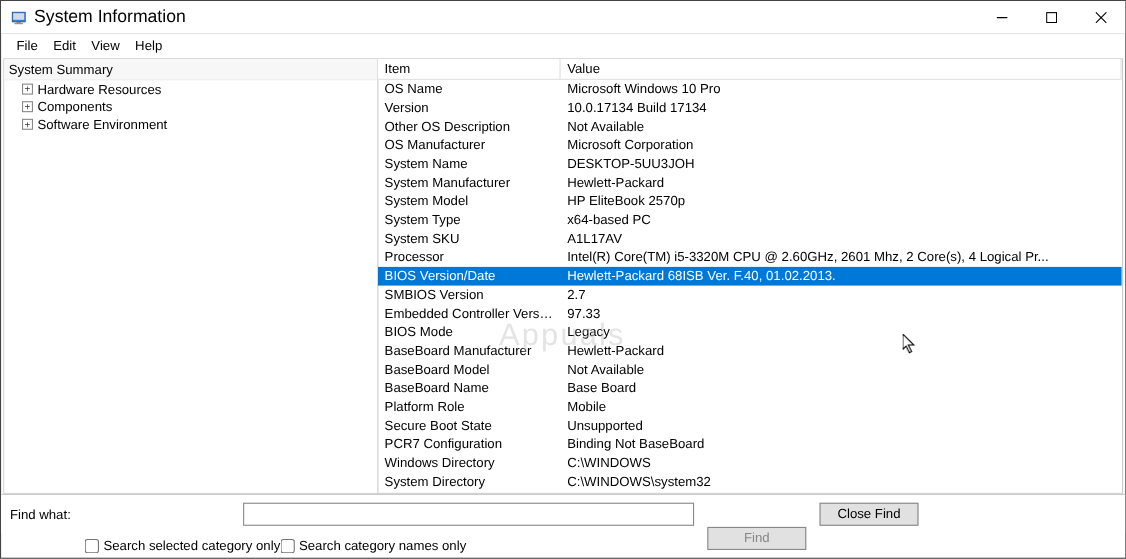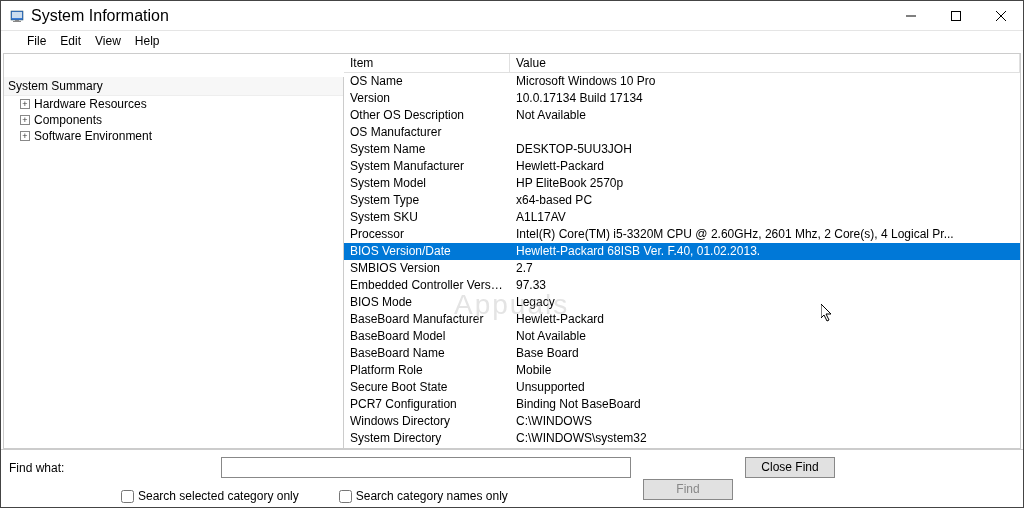--- a/index.html
+++ b/index.html
@@ -8,7 +8,7 @@
 .titlebar .app-icon { width: 16px; height: 16px; margin: 0 6px 0 8px; }
 .titlebar .title { flex: 1; font-size: 16px; color: #000; }
 .titlebar .win-btn { width: 45px; height: 30px; display: flex; align-items: center; justify-content: center; color: #000; }
-.menubar { height: 20px; display: flex; align-items: center; padding: 0 20px; gap: 2px; }
+.menubar { height: 20px; display: flex; align-items: center; padding: 0 8px; gap: 2px; }
 .menubar .menu-item { padding: 2px 6px; color: #000; }
 .content { flex: 1; display: flex; border: 1px solid #ccc; margin: 2px 2px 0 2px; min-height: 0; }
 .tree-pane { width: 340px; border-right: 1px solid #ccc; overflow: auto; background: #fff; margin-top: 23px; }

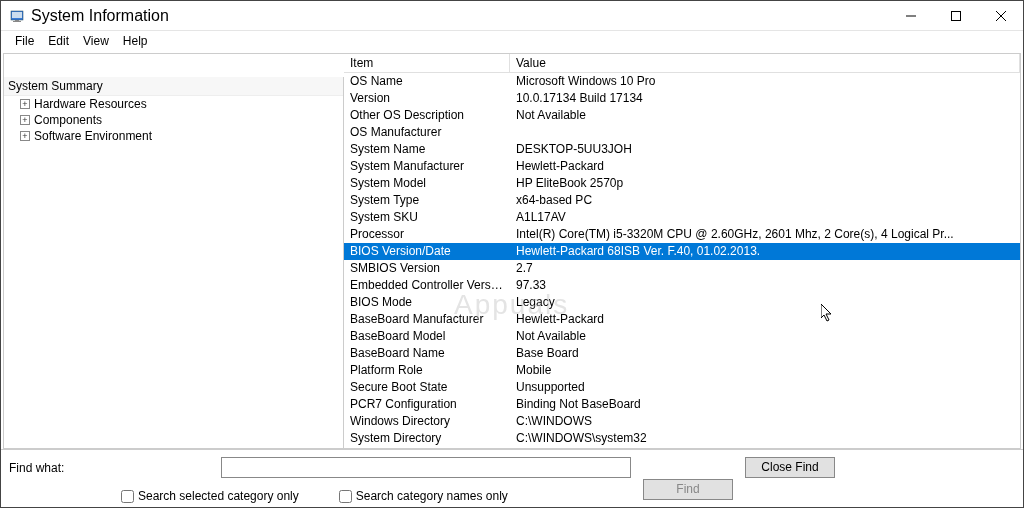--- a/index.html
+++ b/index.html
@@ -11,7 +11,7 @@
 .menubar { height: 20px; display: flex; align-items: center; padding: 0 8px; gap: 2px; }
 .menubar .menu-item { padding: 2px 6px; color: #000; }
 .content { flex: 1; display: flex; border: 1px solid #ccc; margin: 2px 2px 0 2px; min-height: 0; }
-.tree-pane { width: 340px; border-right: 1px solid #ccc; overflow: auto; background: #fff; margin-top: 23px; }
+.tree-pane { width: 340px; border-right: 1px solid #ccc; overflow: auto; background: #fff; }
 .tree-pane .tree-header { padding: 2px 4px; border-bottom: 1px solid #eee; background: #f7f7f7; }
 .tree-pane .tree-item { padding: 1px 0 1px 16px; display: flex; align-items: center; gap: 4px; }
 .tree-pane .tree-item .exp { width: 10px; height: 10px; border: 1px solid #888; display: inline-flex; align-items: center; justify-content: center; font-size: 9px; line-height: 9px; color: #333; }

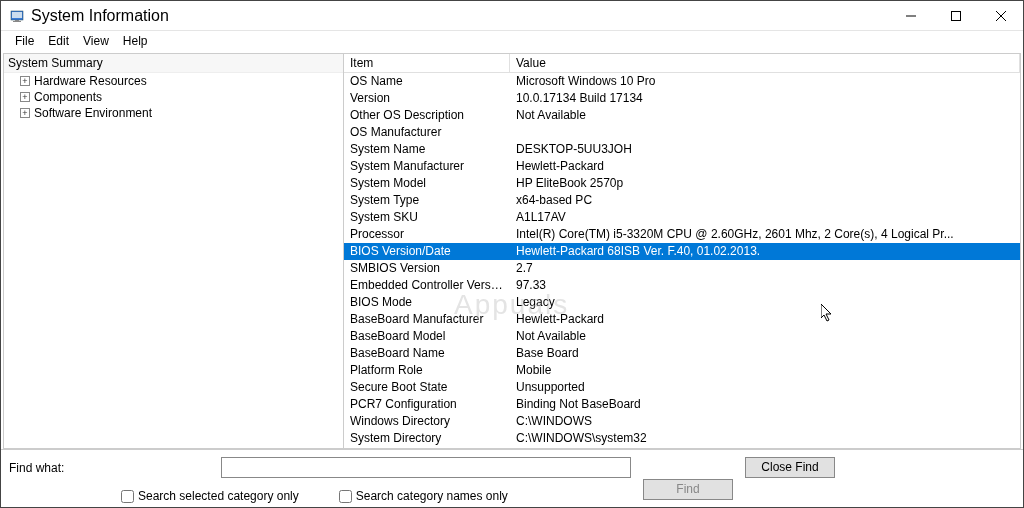--- a/index.html
+++ b/index.html
@@ -111,6 +111,7 @@
         </div>
         <div class="list-row">
           <div class="cell col-item">OS Manufacturer</div>
+          <div class="cell col-value">Microsoft Corporation</div>
         </div>
         <div class="list-row">
           <div class="cell col-item">System Name</div>

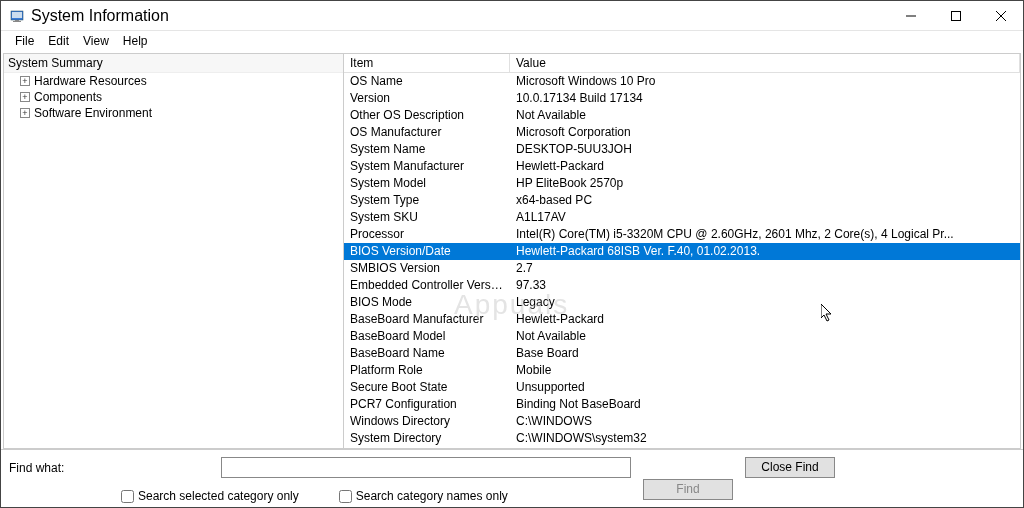--- a/index.html
+++ b/index.html
@@ -28,7 +28,7 @@
 .statusbar input[type=text] { width: 410px; height: 21px; border: 1px solid #888; padding: 0 4px; }
 .statusbar .btn { width: 90px; height: 21px; border: 1px solid #888; background: #e1e1e1; text-align: center; line-height: 19px; }
 .statusbar .btn.disabled { color: #888; margin-top: 43px; }
-.checks { height: 22px; display: flex; align-items: center; gap: 40px; padding-left: 120px; }
+.checks { height: 22px; display: flex; align-items: center; padding-left: 76px; }
 .checks label { display: flex; align-items: center; gap: 4px; }
 .checks input { width: 13px; height: 13px; }
 .wm { position: absolute; top: 235px; left: 110px; font-size: 28px; color: #bbb; opacity: .4; letter-spacing: 2px; pointer-events: none; }

